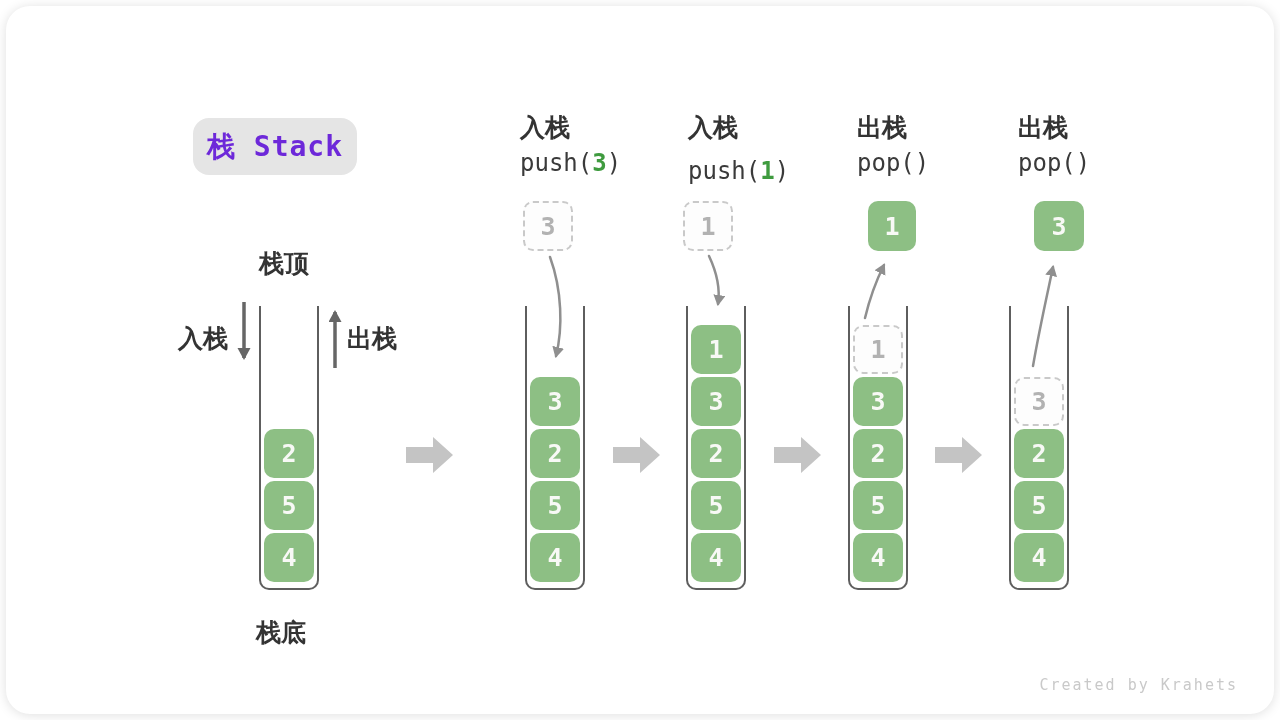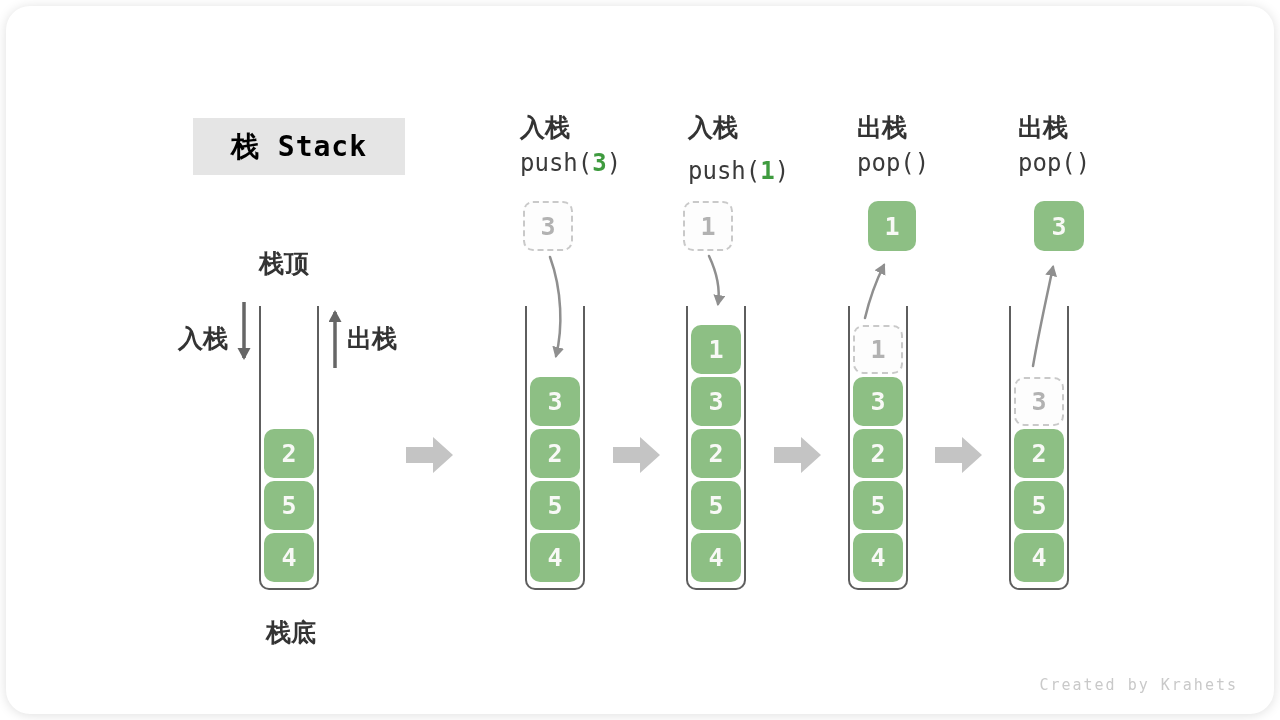--- a/index.html
+++ b/index.html
@@ -18,9 +18,9 @@
   .card{position:absolute;left:6px;top:6px;width:1268px;height:708px;
         background:#ffffff;border-radius:24px;
         box-shadow:0 1px 12px rgba(0,0,0,0.13);}
-  .title-box{position:absolute;left:187px;top:112px;width:212px;height:57px;
-        background:#e5e5e5;border-radius:0;display:flex;align-items:center;justify-content:center;
-        font:700 28px "DejaVu Sans Mono","DejaVu Sans",monospace;color:#000000;letter-spacing:1px;}
+  .title-box{position:absolute;left:187px;top:112px;width:164px;height:57px;
+        background:#e5e5e5;border-radius:16px;display:flex;align-items:center;justify-content:center;
+        font:700 28px "DejaVu Sans Mono","DejaVu Sans",monospace;color:#6d28d9;letter-spacing:1px;}
   .cn{position:absolute;font:700 25px "Liberation Sans","DejaVu Sans",sans-serif;color:var(--ink);line-height:1.1;}
   .code{position:absolute;font:500 24px "DejaVu Sans Mono",monospace;color:#3a3a3a;line-height:1.1;white-space:pre;text-align:center;}
   .code .arg{color:var(--accent);font-weight:700;}

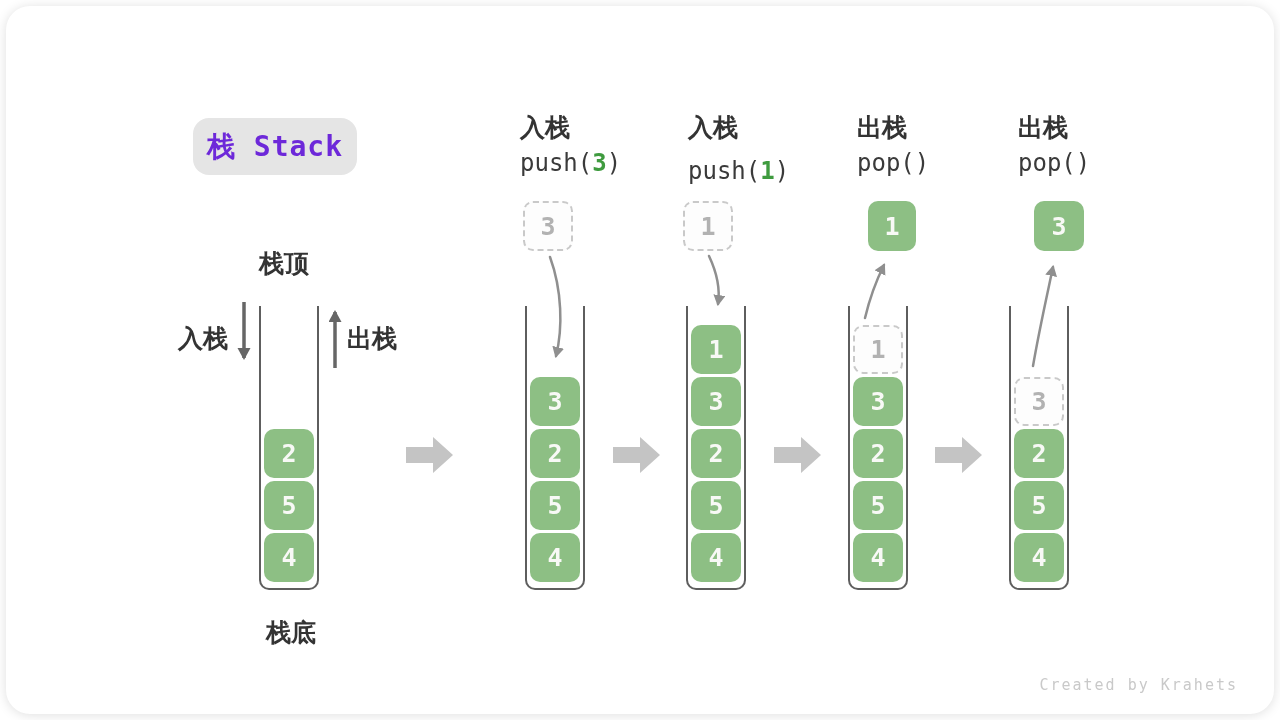--- a/index.html
+++ b/index.html
@@ -54,7 +54,7 @@
     </div>
 
     <div class="cn" style="left:253px;top:244px;width:60px;text-align:left;">栈顶</div>
-    <div class="cn" style="left:250px;top:613px;width:60px;text-align:right;">栈底</div>
+    <div class="cn" style="left:250px;top:613px;width:60px;text-align:left;">栈底</div>
     <div class="cn" style="left:168px;top:319px;width:54px;text-align:right;">入栈</div>
     <div class="cn" style="left:341px;top:319px;">出栈</div>
 

